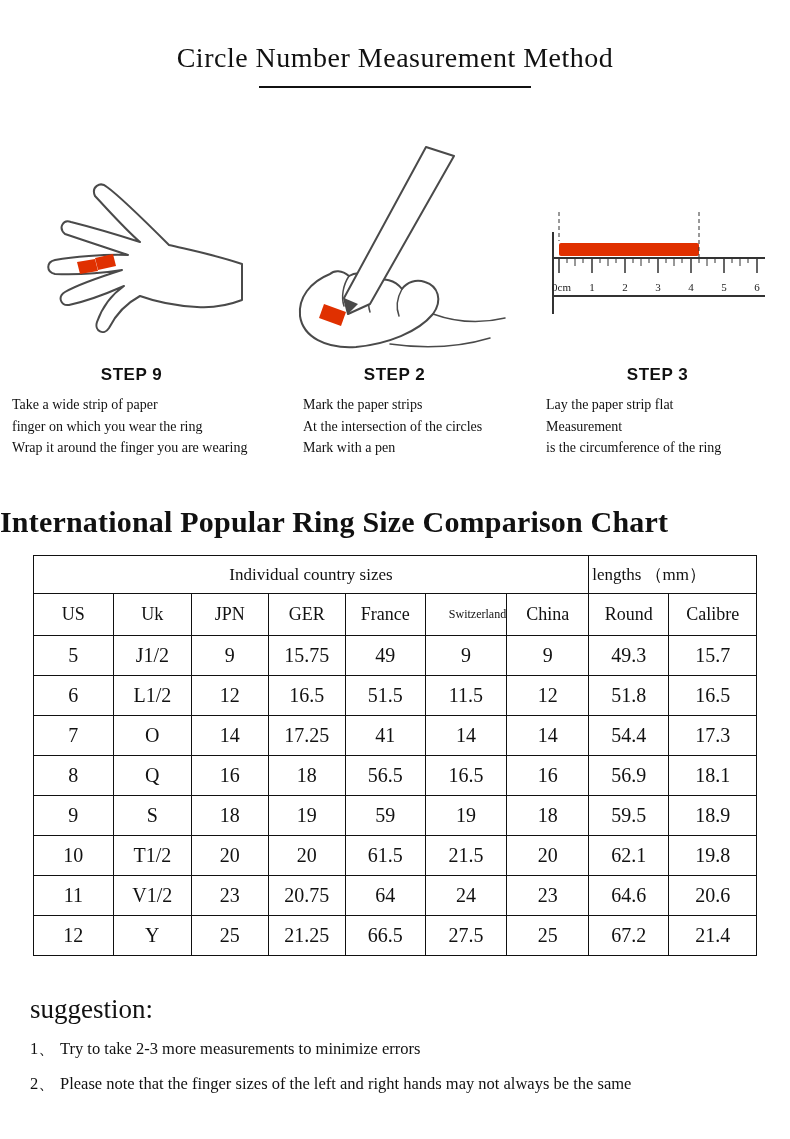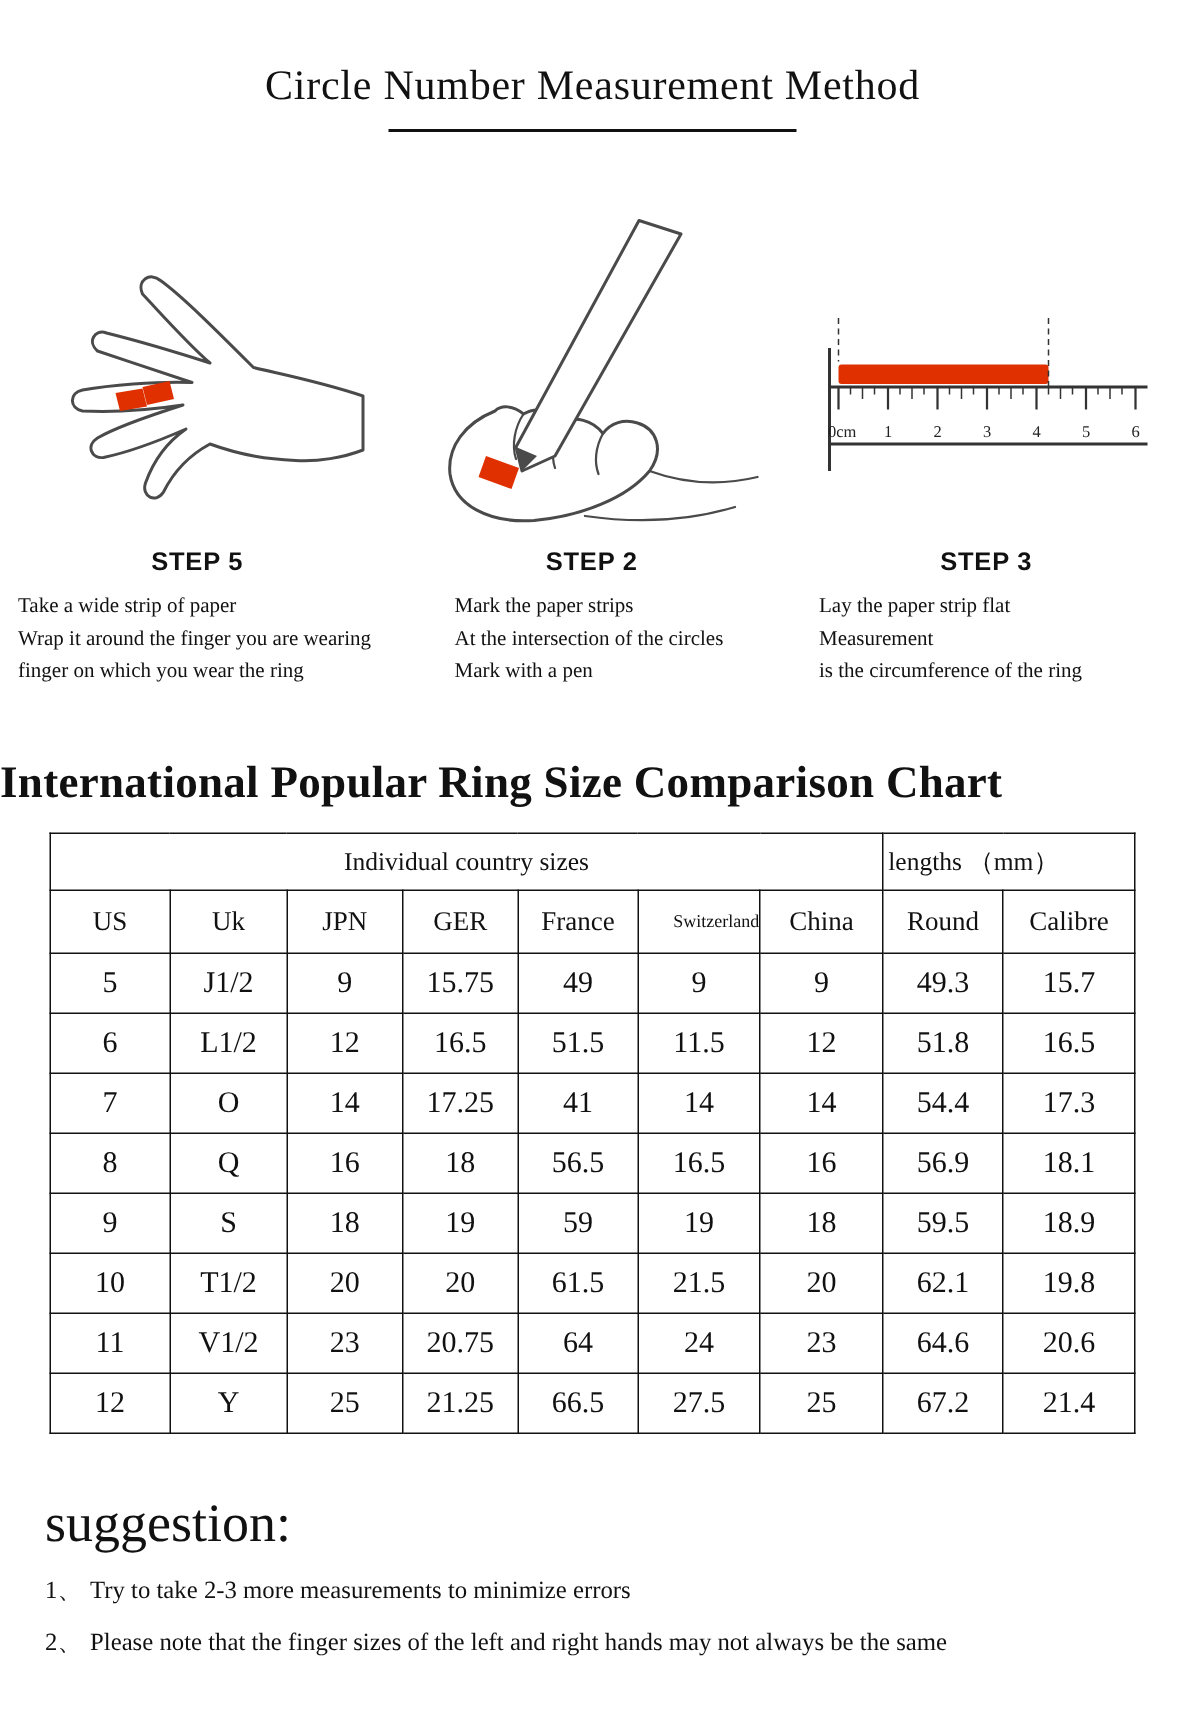--- a/index.html
+++ b/index.html
@@ -59,7 +59,7 @@
         <path d="M70,116 L88,113 L91,125 L73,128 Z" fill="#e03000"></path>
       </svg>
     </div>
-    <div class="step-label">STEP 5</div>
+    <div class="step-label">STEP 9</div>
     <div class="desc">
       <div>Take a wide strip of paper</div>
       <div>Wrap it around the finger you are wearing</div>

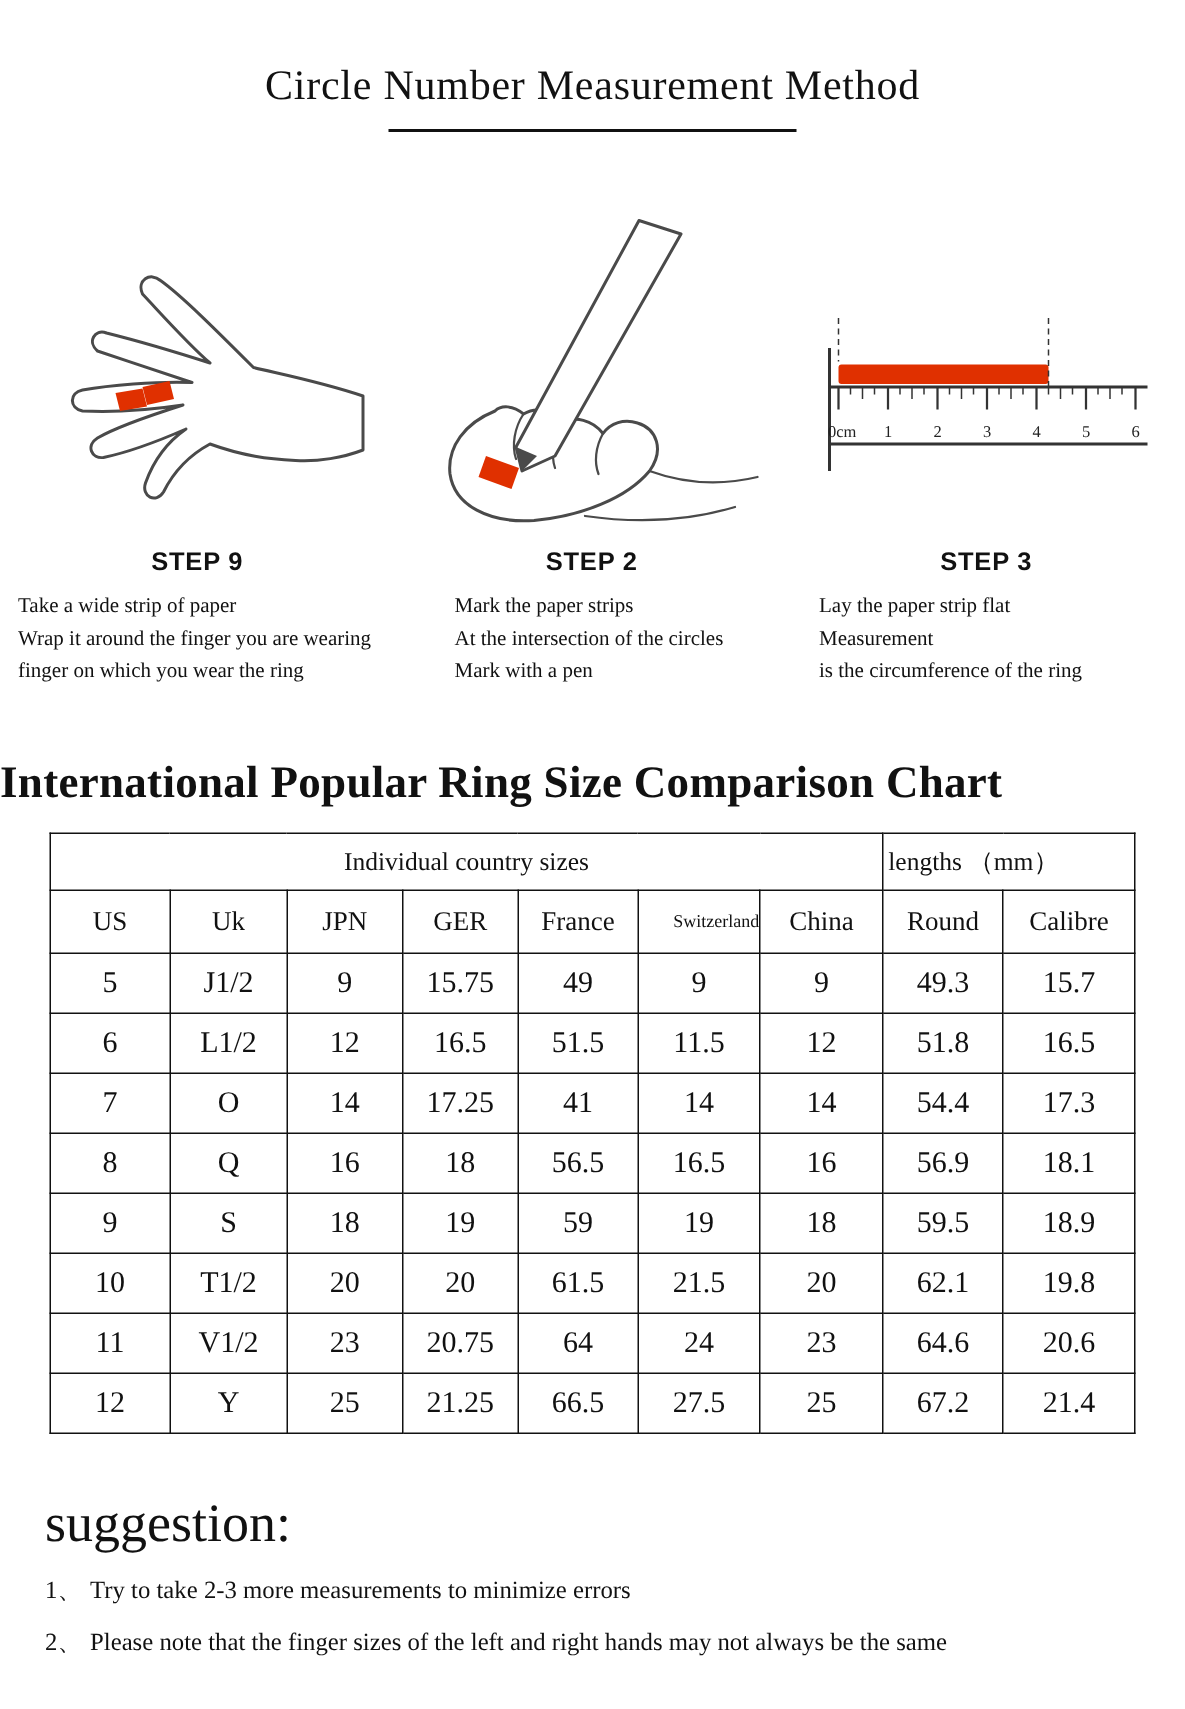--- a/index.html
+++ b/index.html
@@ -62,8 +62,8 @@
     <div class="step-label">STEP 9</div>
     <div class="desc">
       <div>Take a wide strip of paper</div>
+      <div>finger on which you wear the ring</div>
       <div>Wrap it around the finger you are wearing</div>
-      <div>finger on which you wear the ring</div>
     </div>
   </div>
 

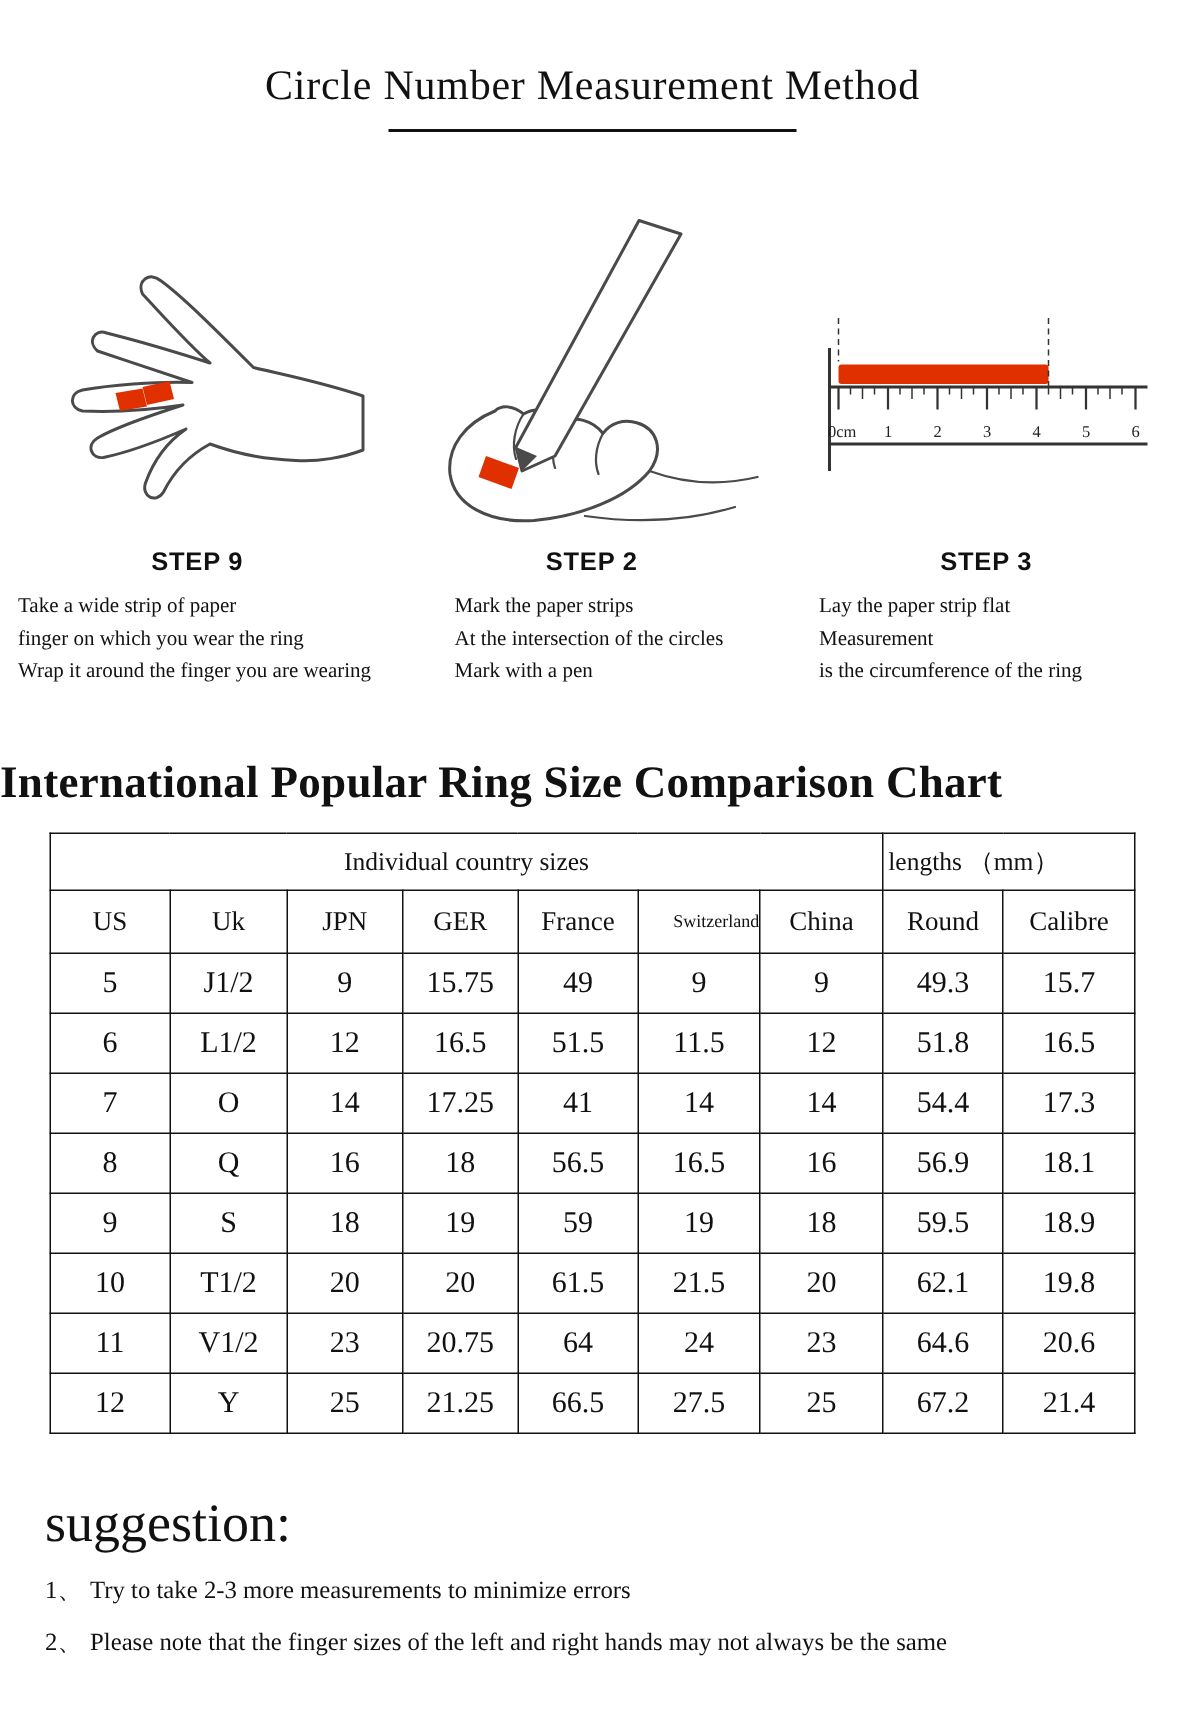--- a/index.html
+++ b/index.html
@@ -39,7 +39,7 @@
 
   
   .suggestion { margin:38px 0 0 30px; }
-  .suggestion-title { font-size:36px; }
+  .suggestion-title { font-size:27px; }
   .suggestion-item { margin-top:13px; font-size:16.5px; }
   .item-num { display:inline-block; min-width:30px; }
 </style>

